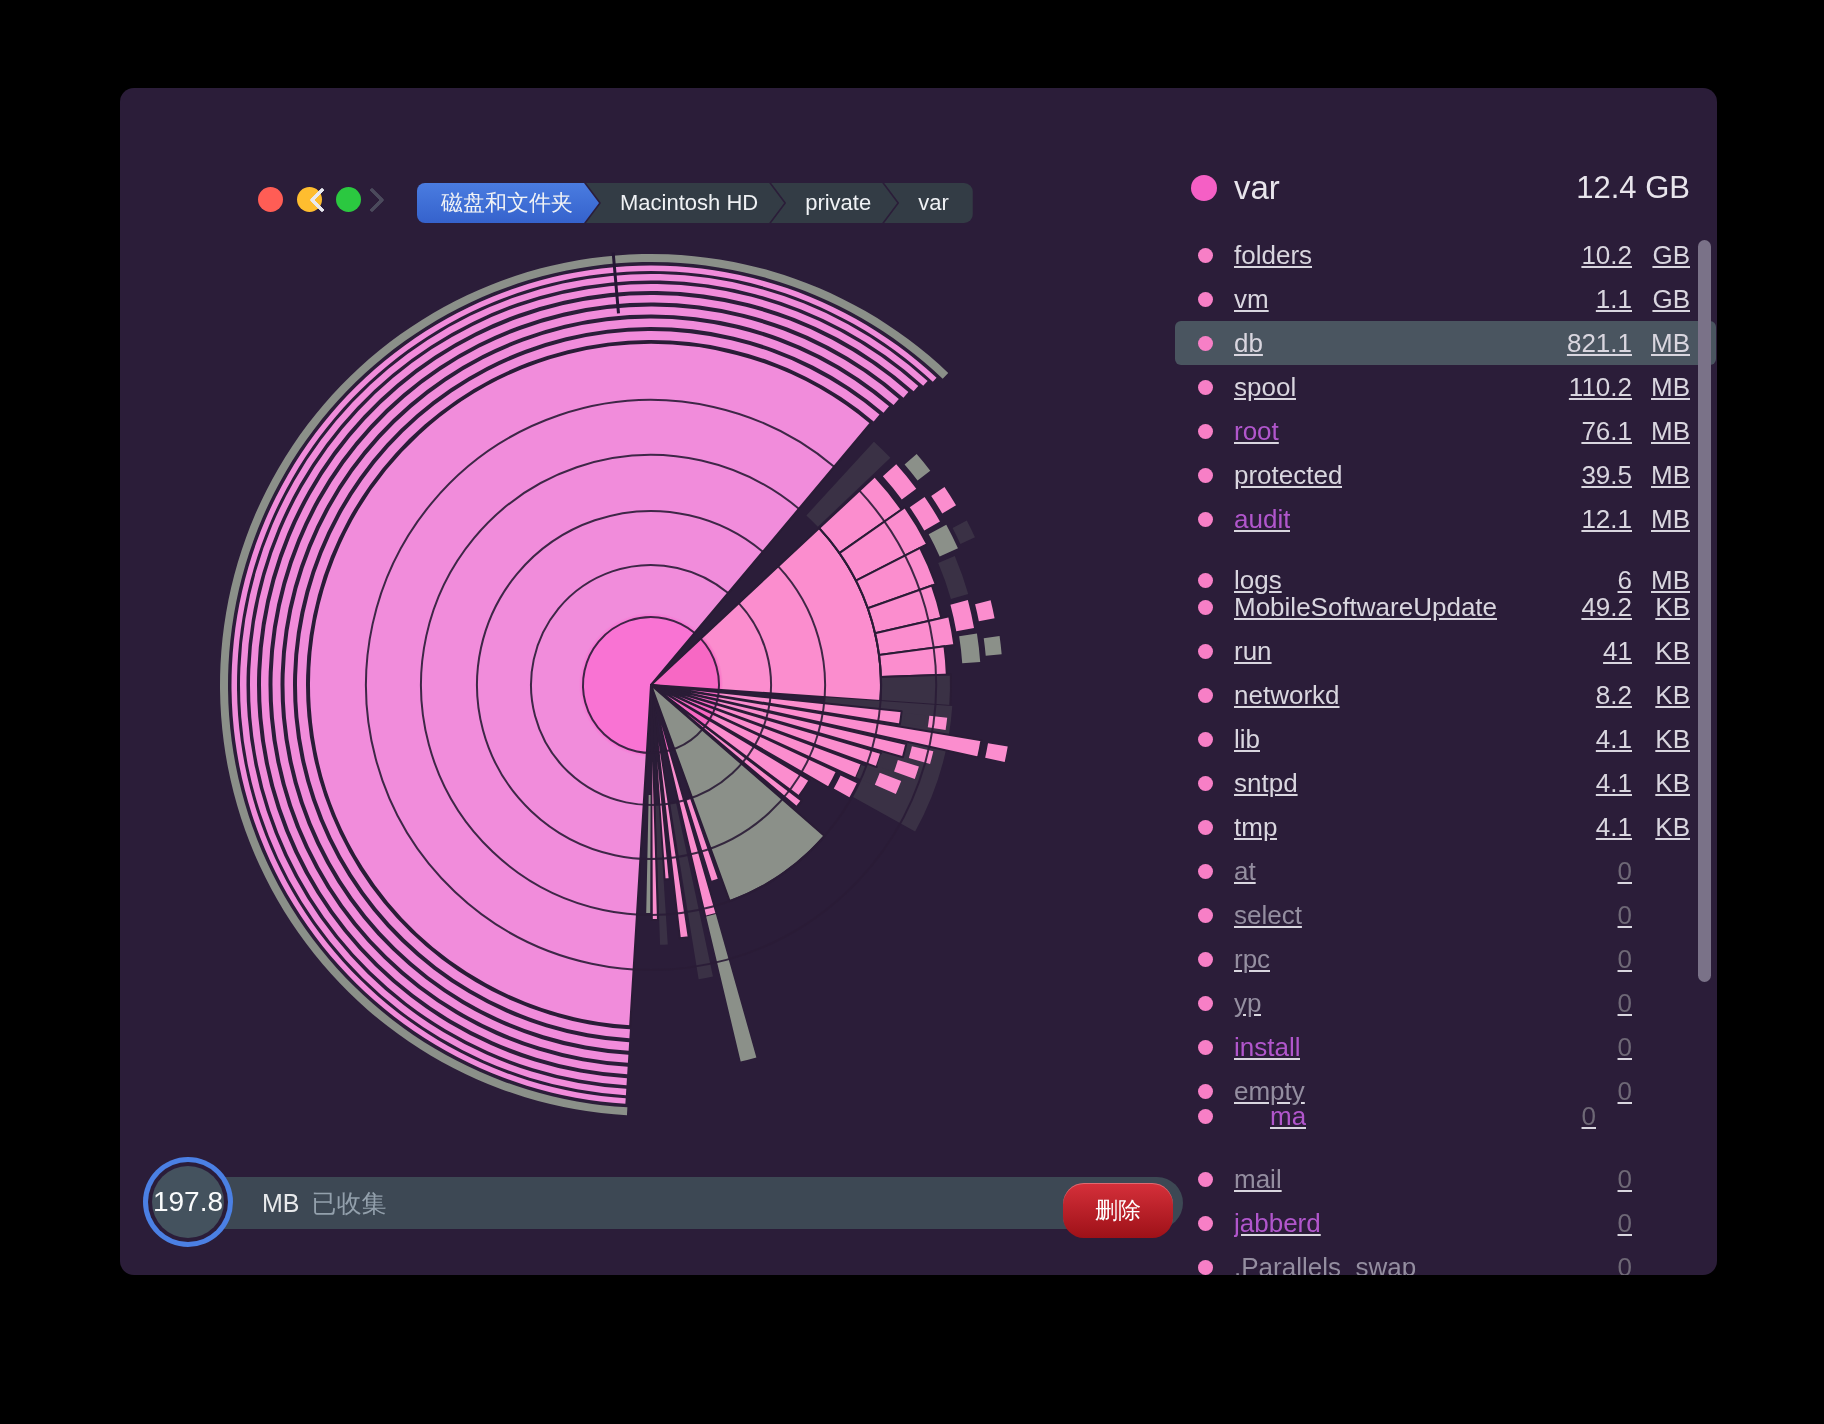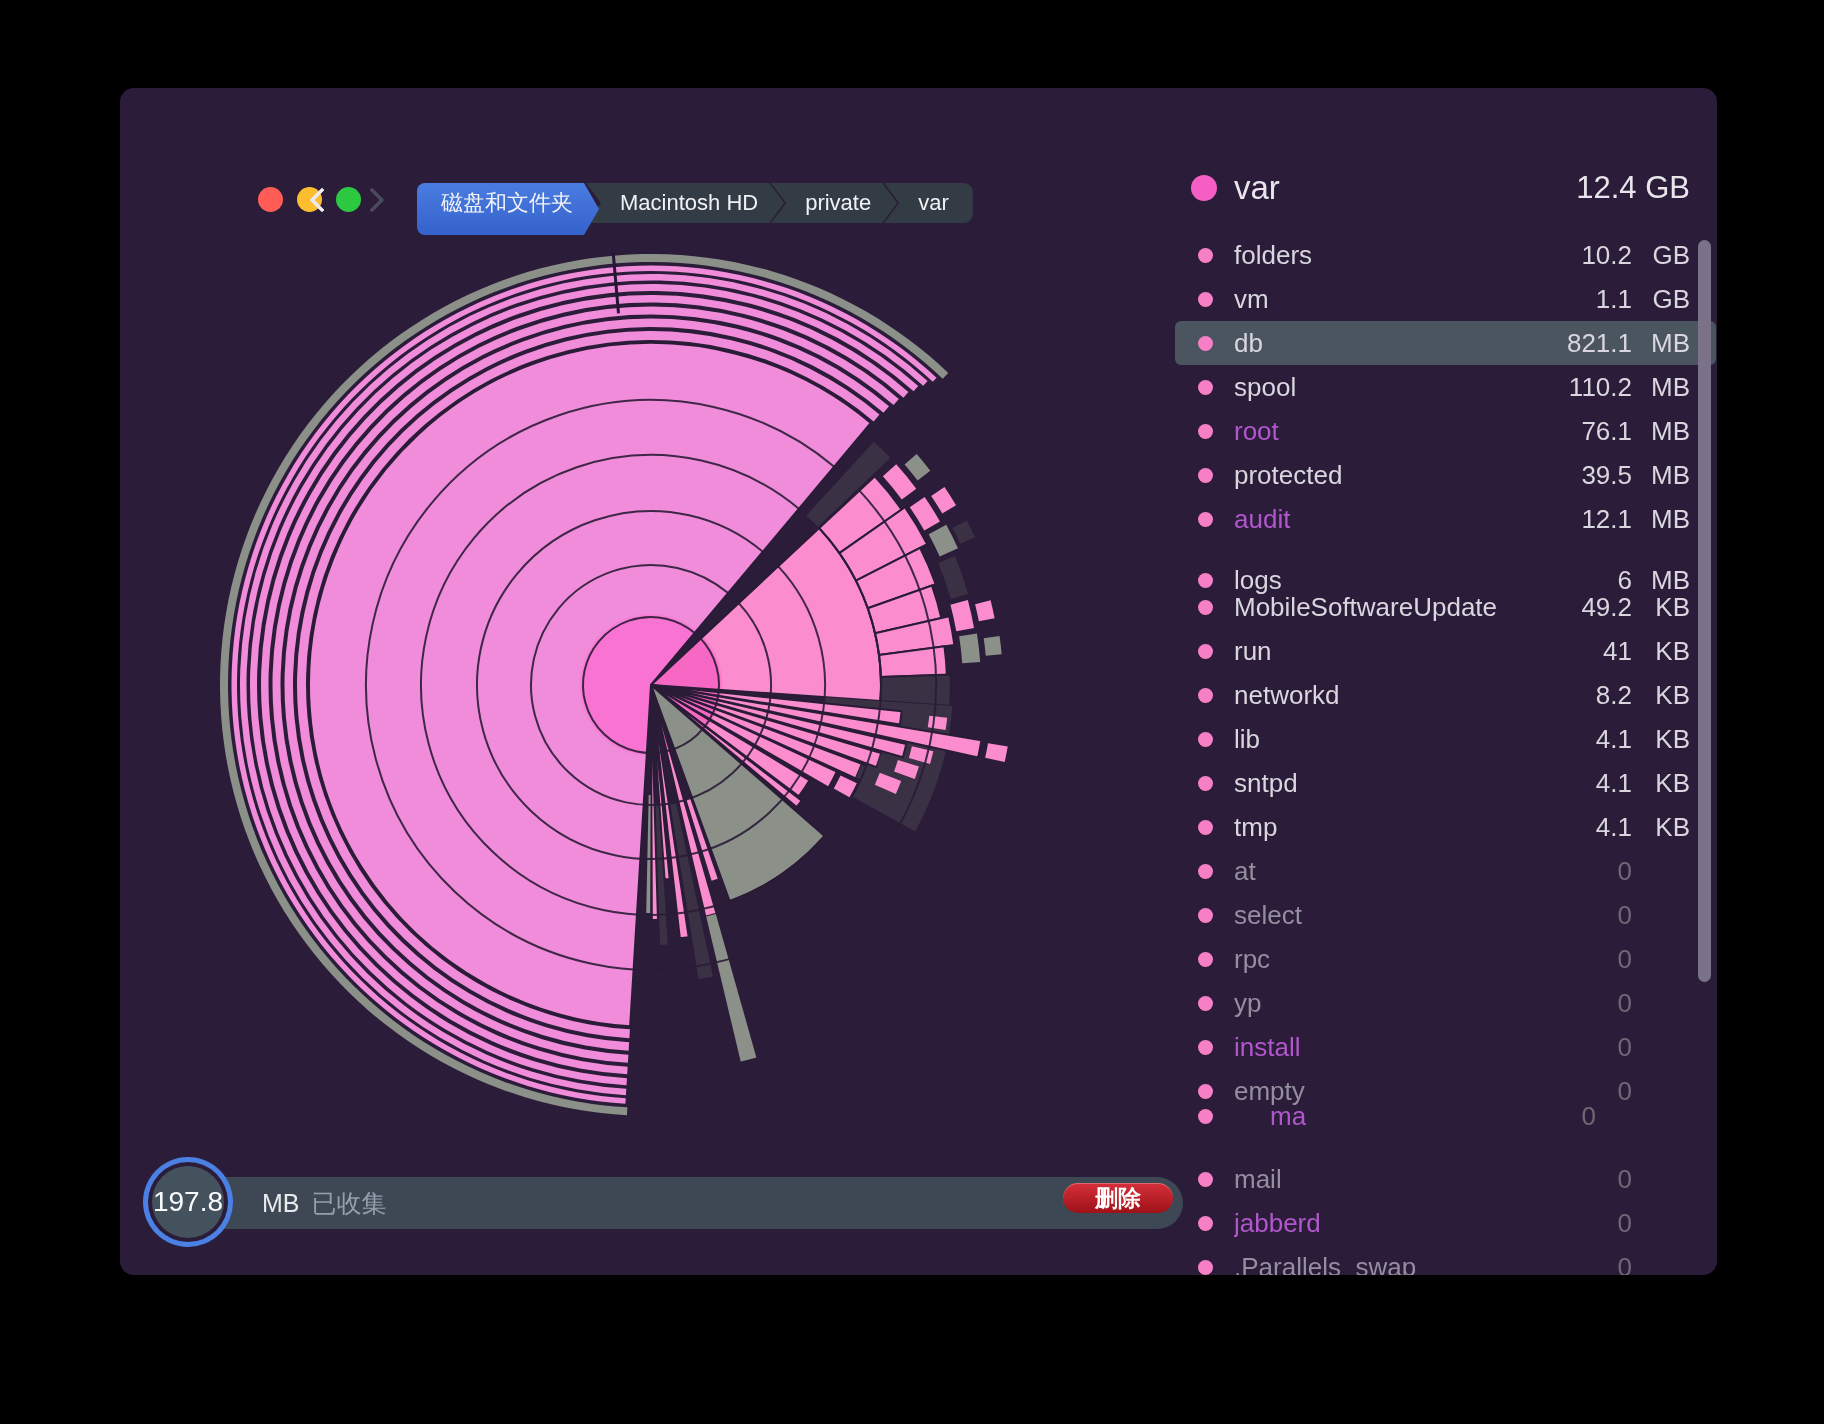--- a/index.html
+++ b/index.html
@@ -23,7 +23,7 @@
     color:#F0F2F5;font-size:22px;font-weight:500;padding:0 26px 0 34px;position:relative;
     clip-path:polygon(0 0,calc(100% - 15px) 0,100% 50%,calc(100% - 15px) 100%,0 100%,15px 50%);}
   .crumb + .crumb{margin-left:-13px;}
-  .crumb.first{border-radius:8px 0 0 8px;padding:0 26px 12px 24px;
+  .crumb.first{border-radius:8px 0 0 8px;padding:0 26px 0 24px;
     clip-path:polygon(0 0,calc(100% - 15px) 0,100% 50%,calc(100% - 15px) 100%,0 100%);
     background:linear-gradient(180deg,#4A7CE0,#3562CC);z-index:5;font-family:Liberation Serif, serif;}
   .crumb.last{border-radius:0 9px 9px 0;padding:0 24px 0 34px;

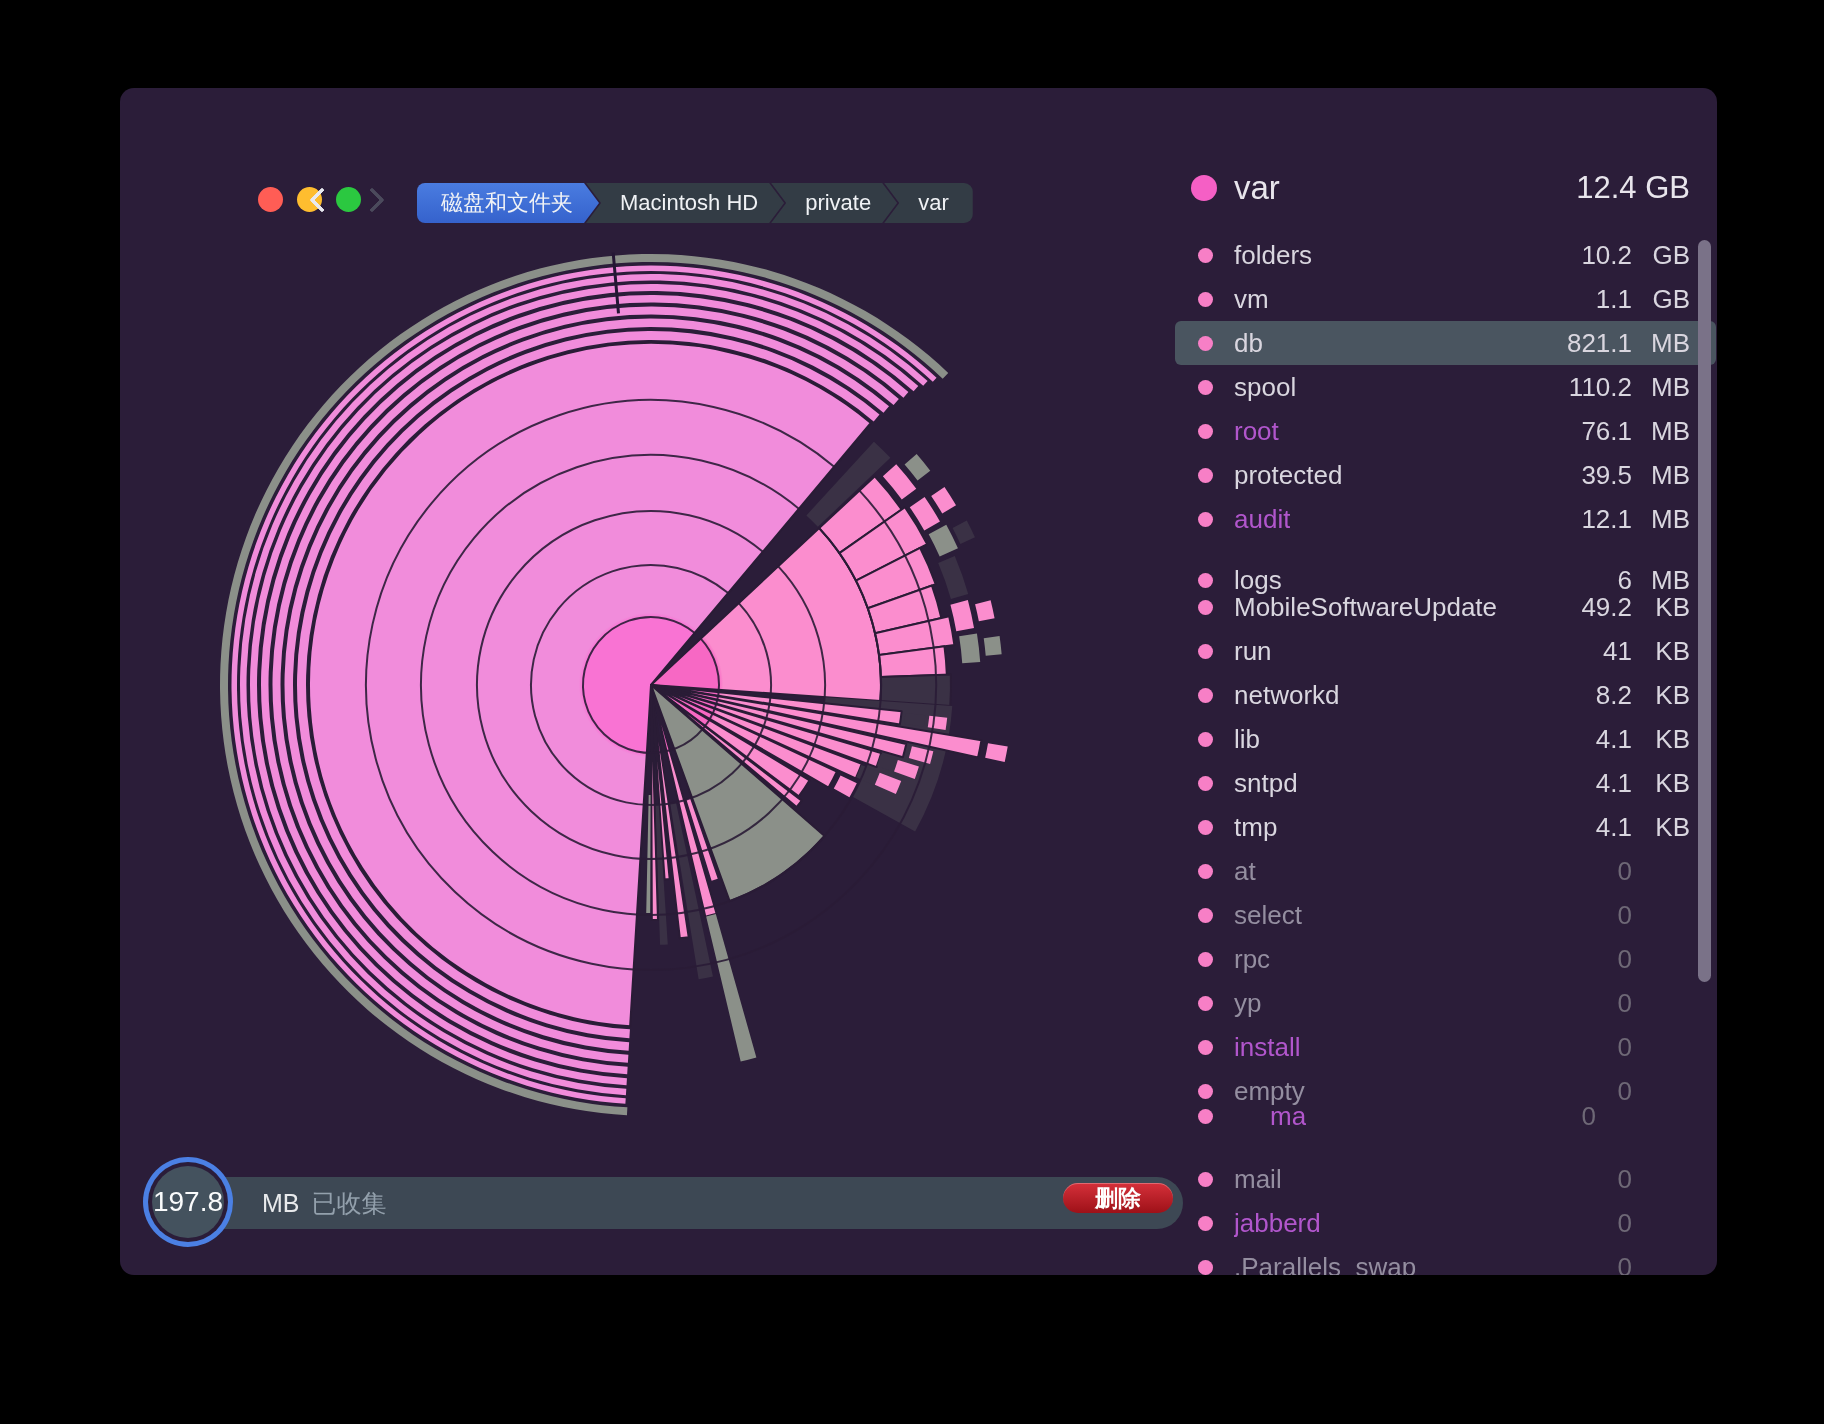--- a/index.html
+++ b/index.html
@@ -39,7 +39,7 @@
   #side-header .hval{margin-left:auto;margin-right:26px;color:#E8E5EC;font-size:31px;}
   #rows{position:absolute;left:0;top:0;width:100%;height:100%;}
   .row{position:absolute;left:1055px;width:541px;height:44px;display:flex;align-items:center;
-    font-size:26px;color:#D9D6DF;}
+    font-size:26px;color:#D9D6DF;text-decoration:underline;}
   .row.sel{background:#4A5560;border-radius:6px;}
   .row .dot{width:15px;height:15px;border-radius:50%;background:#F77FC6;margin-left:23px;flex:none;}
   .row .lbl{margin-left:21px;white-space:nowrap;overflow:hidden;}

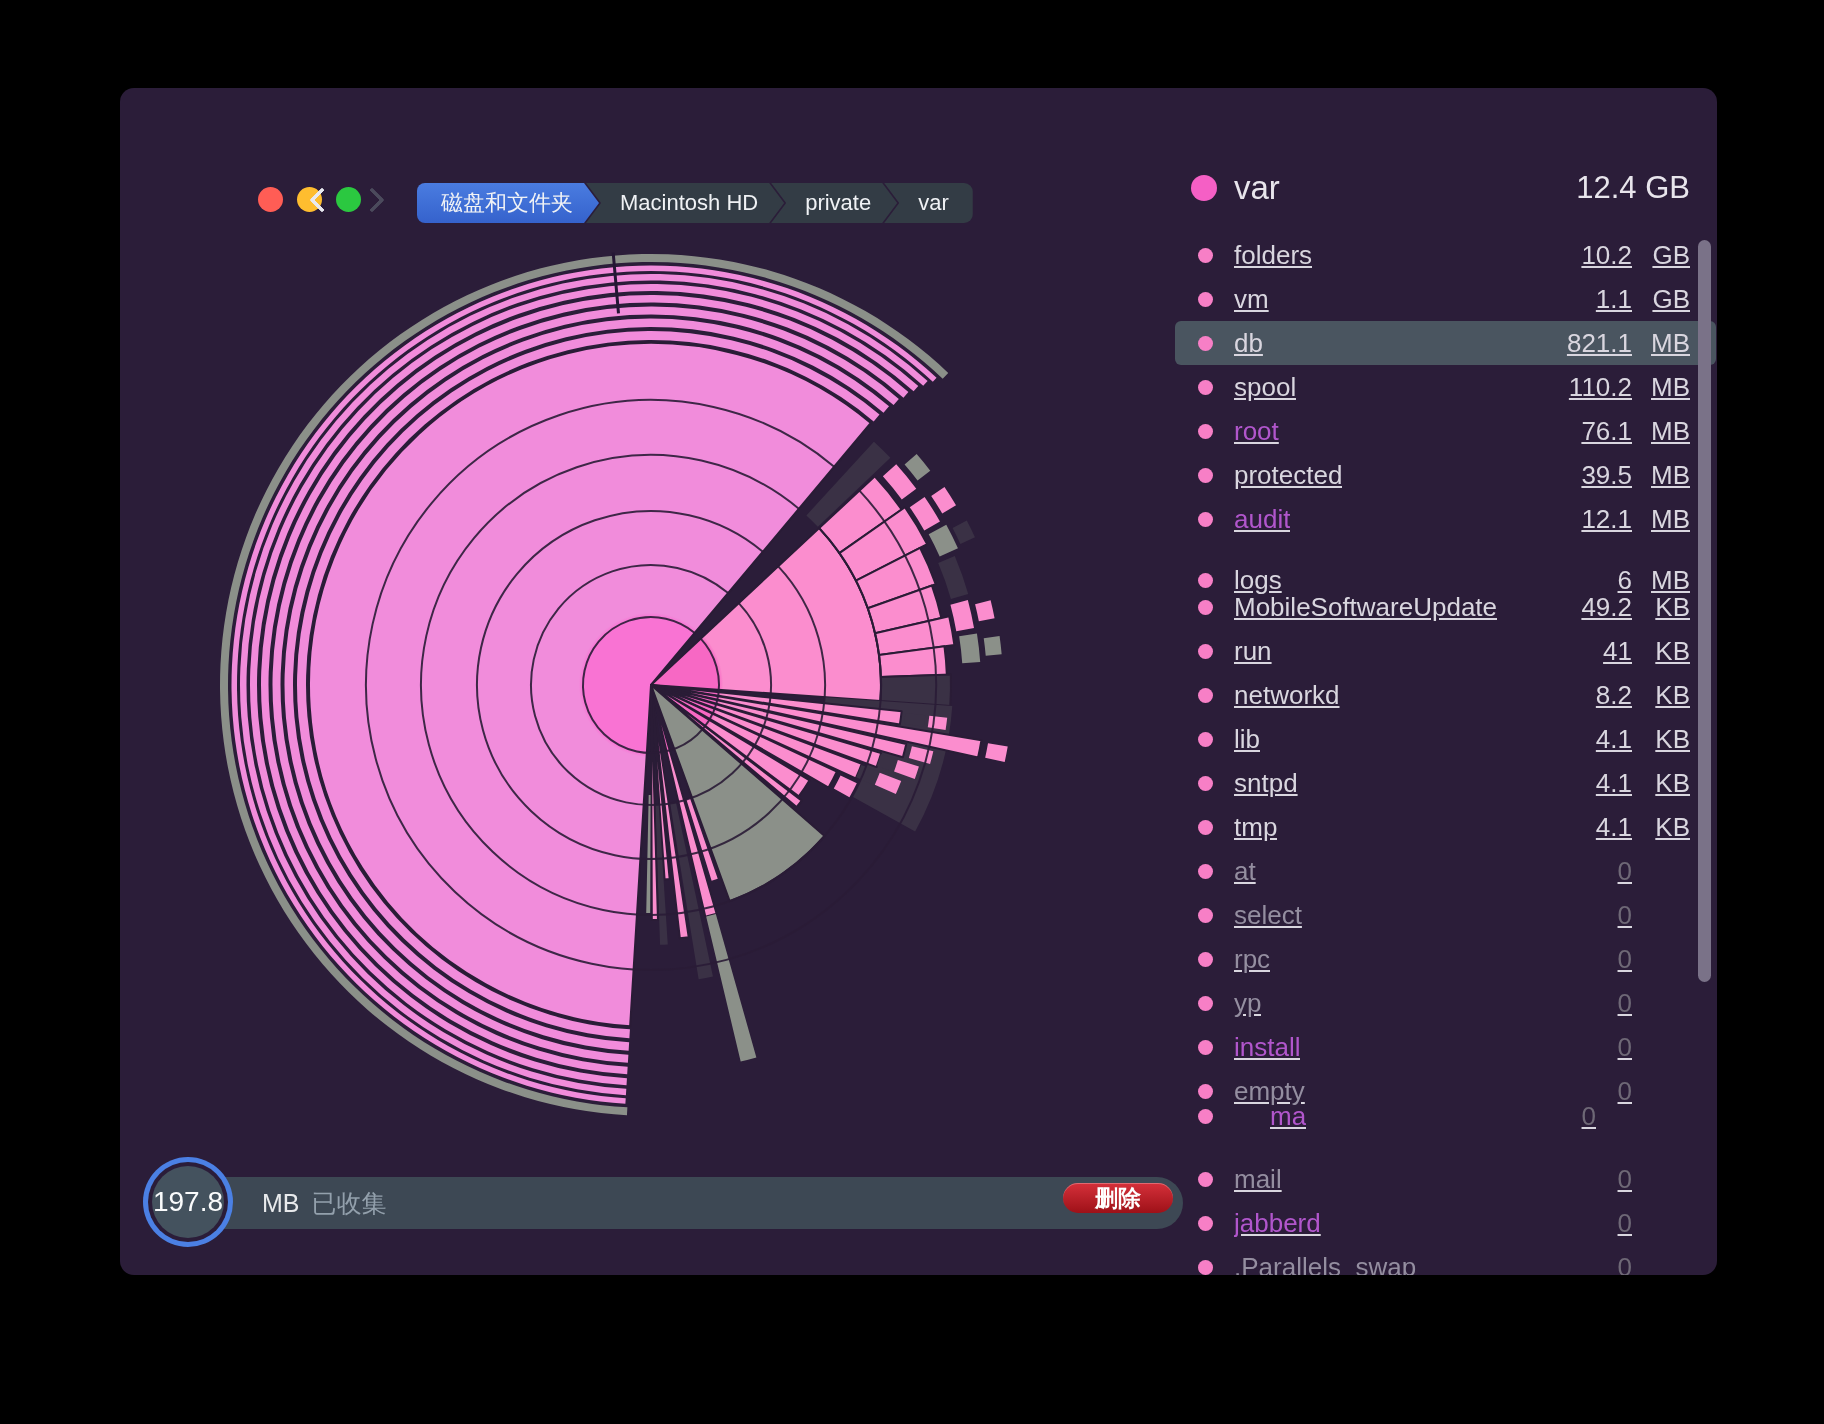--- a/index.html
+++ b/index.html
@@ -55,9 +55,9 @@
     border-radius:26px;display:flex;align-items:center;}
   #collect-text{margin-left:62px;font-size:25px;color:#93A0AC;}
   #collect-text .mb{color:#E8EAEC;margin-right:12px;}
-  #delete-btn{position:absolute;left:943px;top:1095px;width:110px;height:30px;border-radius:21px;
+  #delete-btn{position:absolute;left:943px;top:1095px;width:110px;height:55px;border-radius:21px;
     background:linear-gradient(180deg,#D5303A,#9E1118);box-shadow:inset 0 1px 0 rgba(255,255,255,.28);
-    display:flex;align-items:center;justify-content:center;color:#FFF;font-size:23px;font-weight:700;}
+    display:flex;align-items:center;justify-content:center;color:#FFF;font-size:23px;font-weight:400;}
   #badge{position:absolute;left:32px;top:1078px;width:72px;height:72px;border-radius:50%;
     background:#44525E;box-shadow:0 0 0 4px #2B1D39,0 0 0 9px #4B80E4;display:flex;
     align-items:center;justify-content:center;color:#FAFBFC;font-size:28px;}

